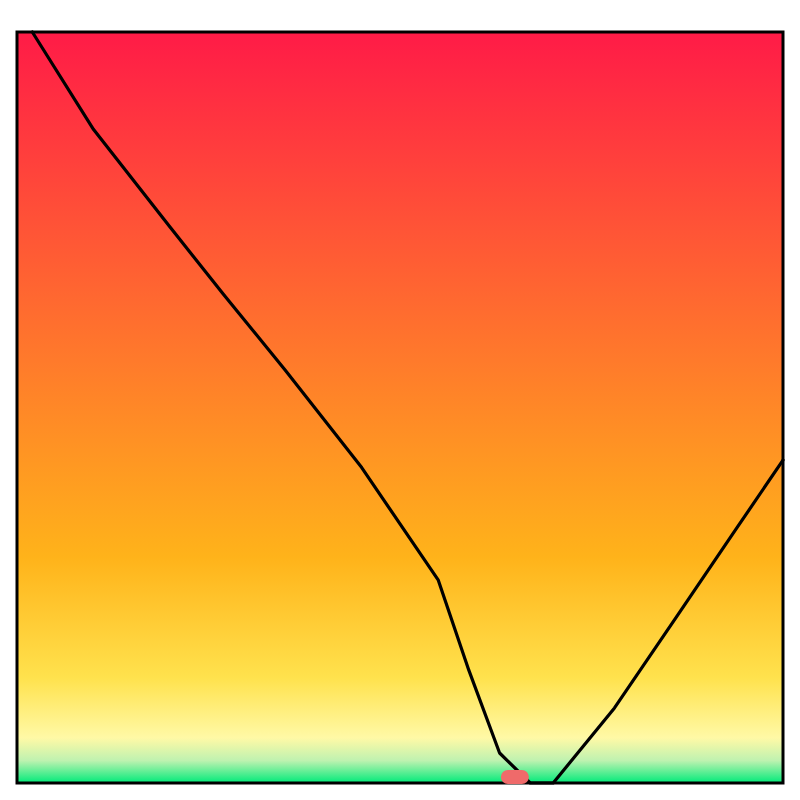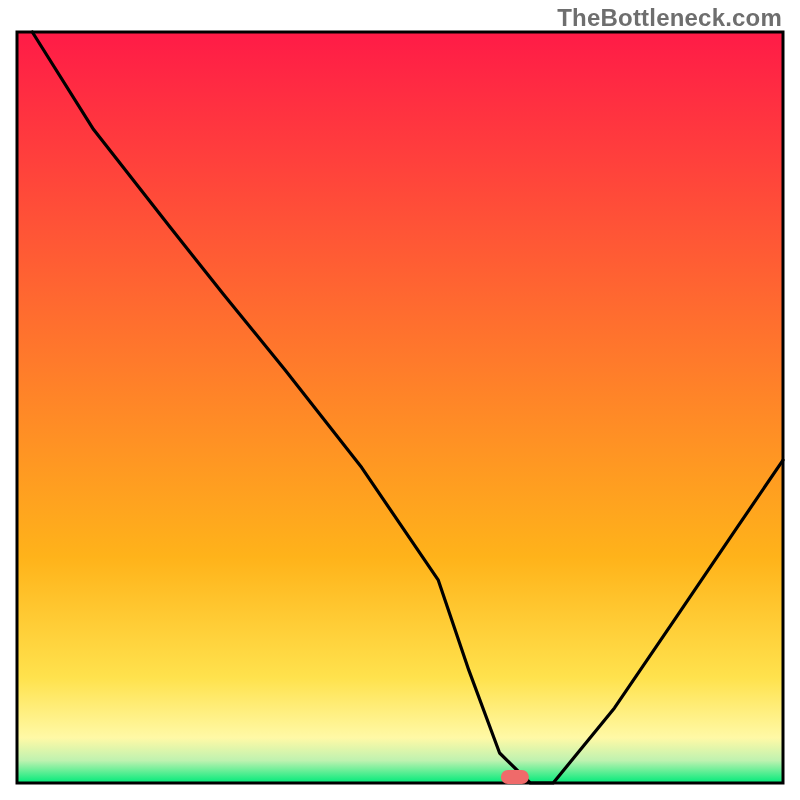--- a/index.html
+++ b/index.html
@@ -35,7 +35,6 @@
 <body>
 
 <div class="chart-wrap">
-  <div class="watermark">TheBottleneck.com</div>
 
   <svg id="chart-svg" width="800" height="800" viewBox="0 0 800 800">
     <defs>

